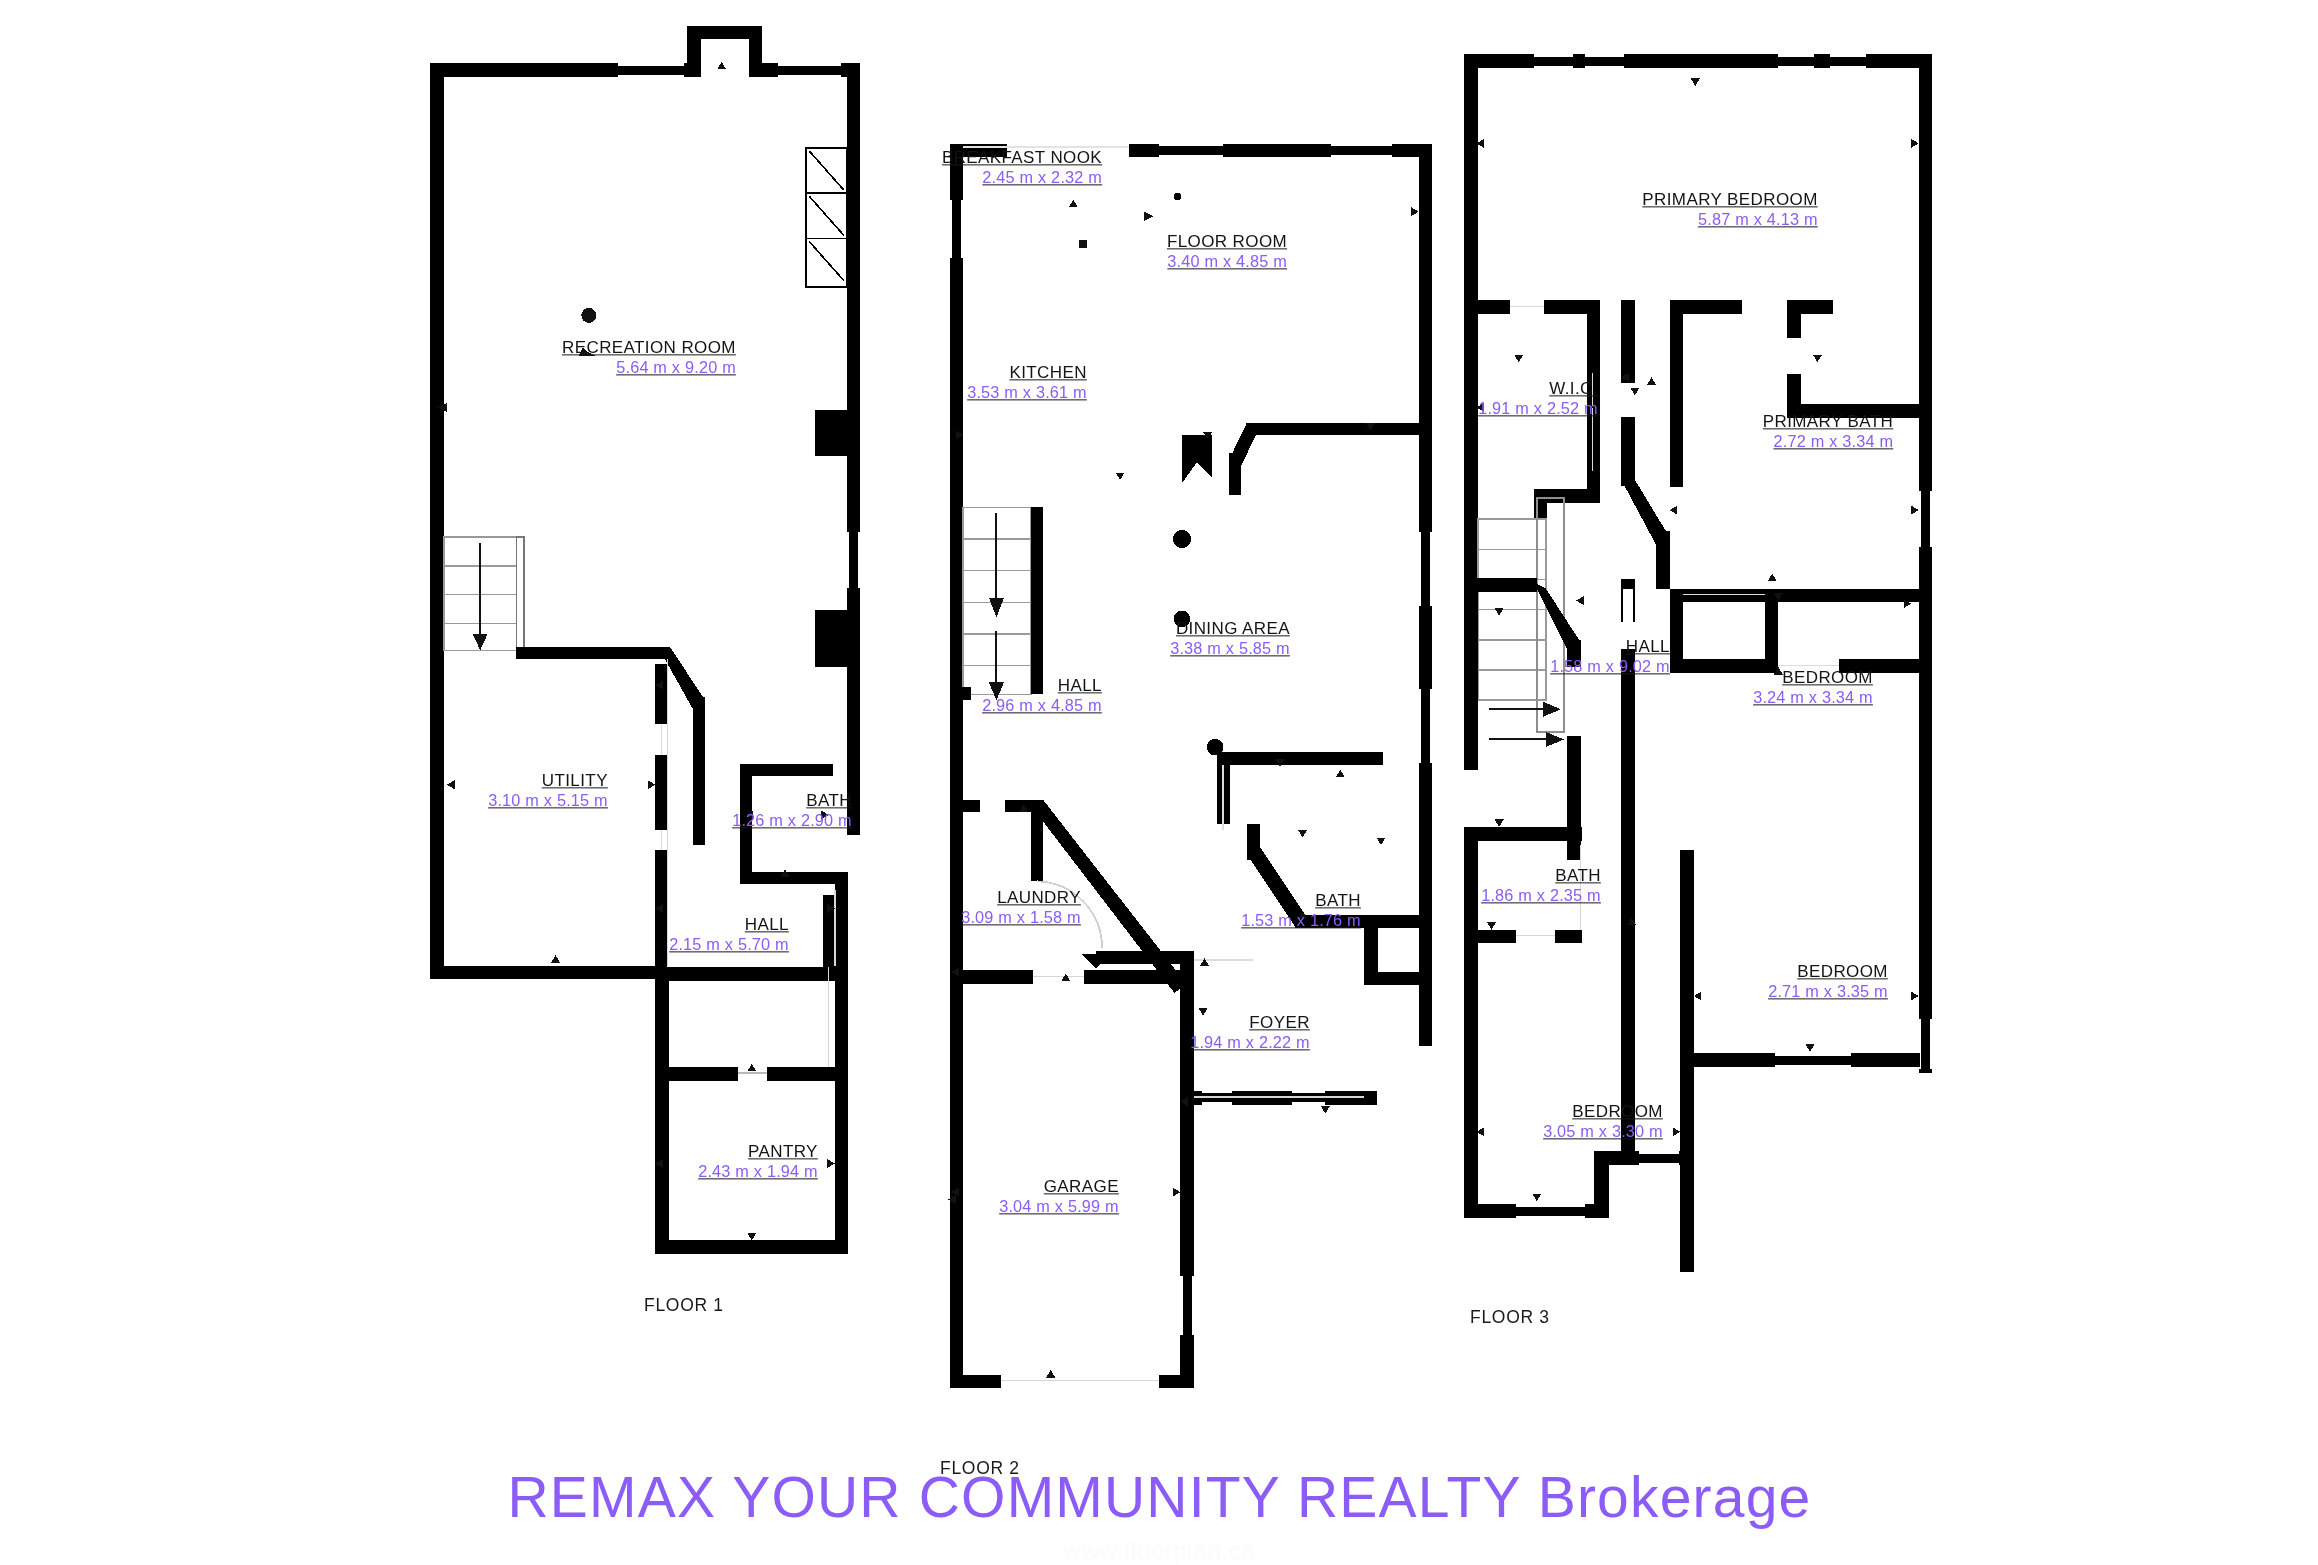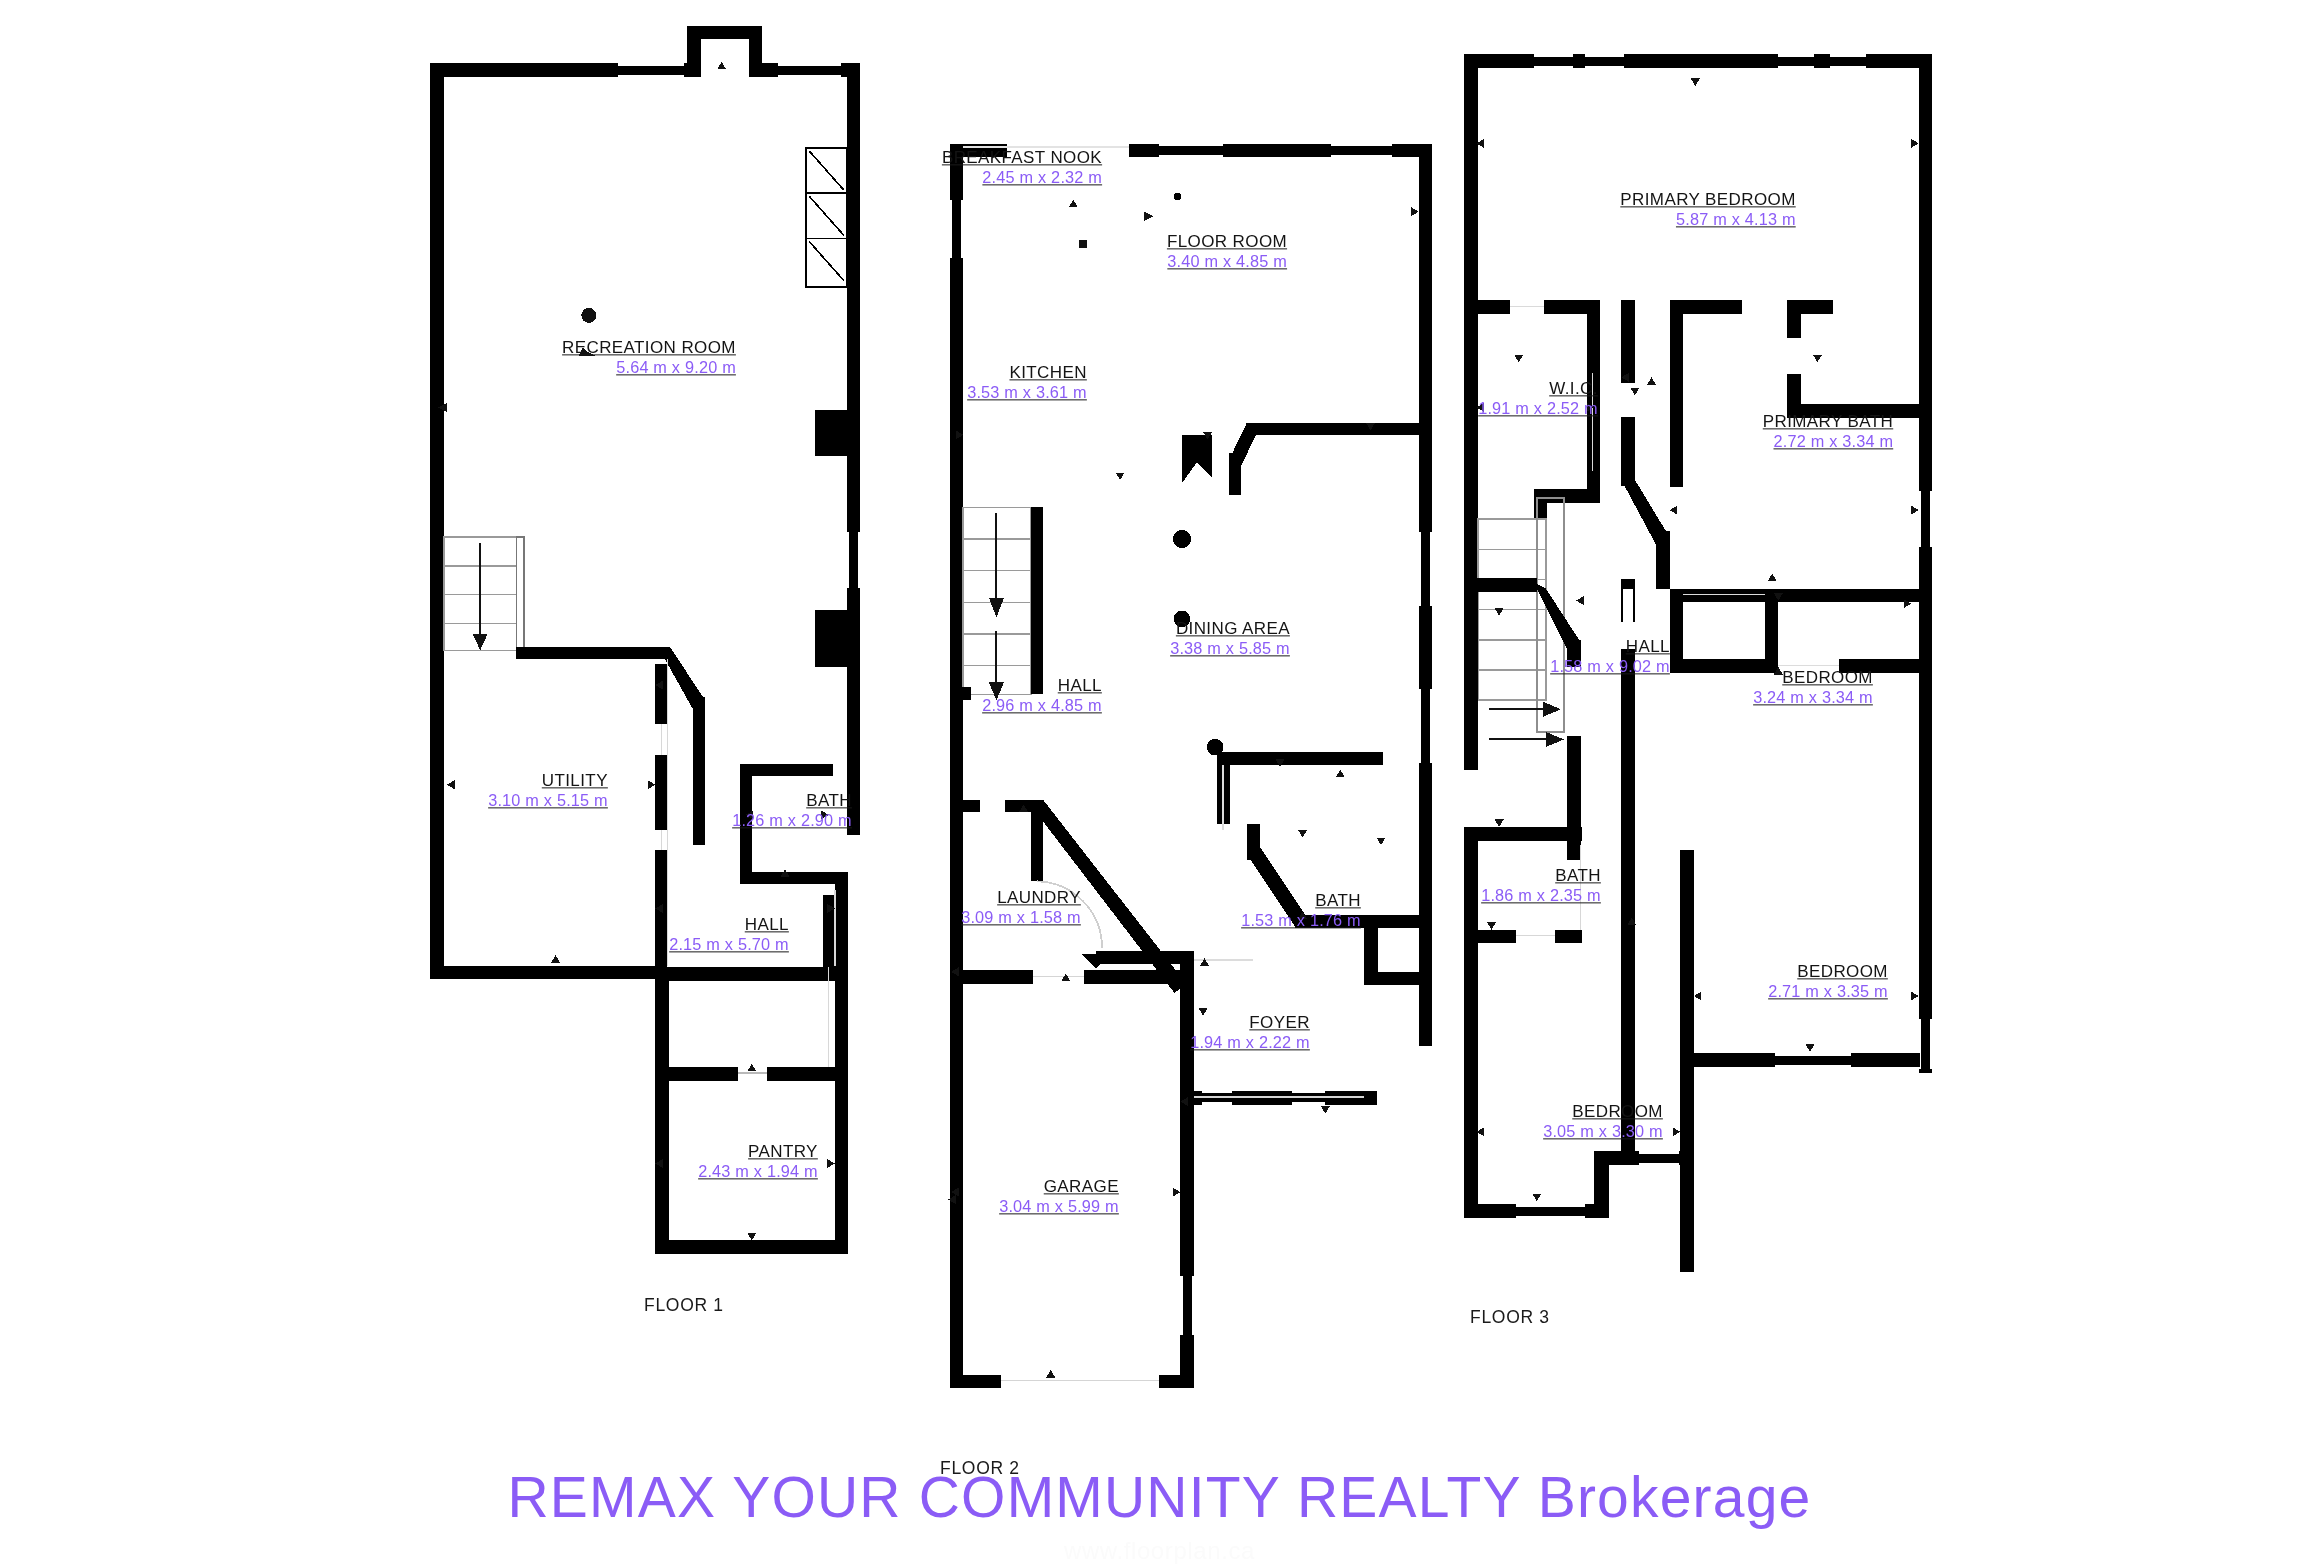--- a/index.html
+++ b/index.html
@@ -604,7 +604,7 @@
       </g>
     </svg>
 
-    <div class="rlabel" style="left:265px; top:210px;">
+    <div class="rlabel" style="left:287px; top:210px;">
       <span class="rname">PRIMARY BEDROOM</span>
       <span class="rdim">5.87 m x 4.13 m</span>
     </div>

